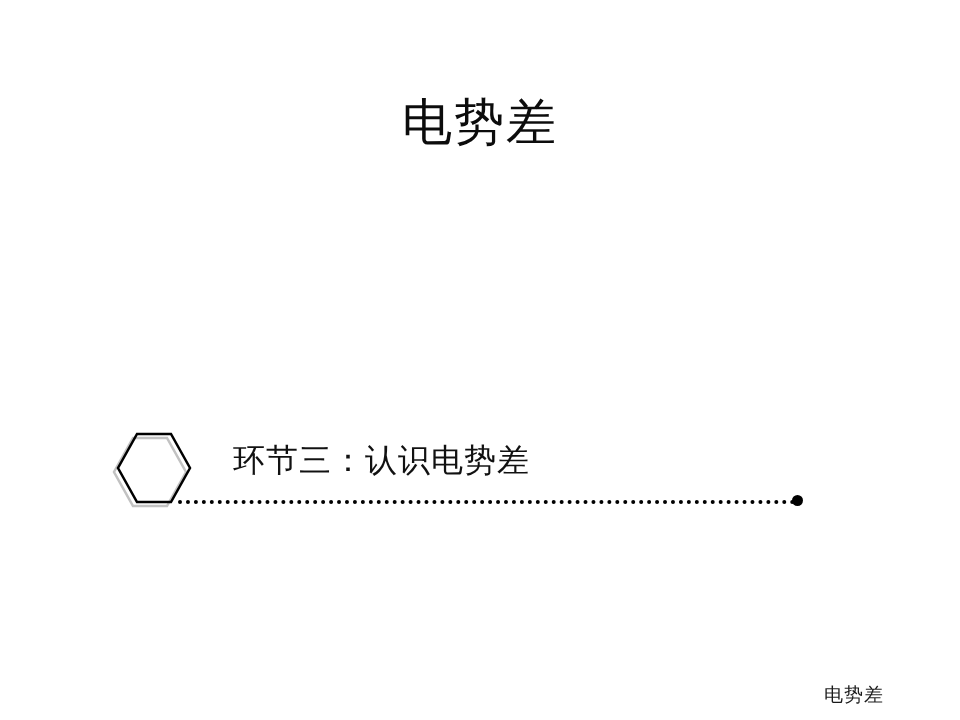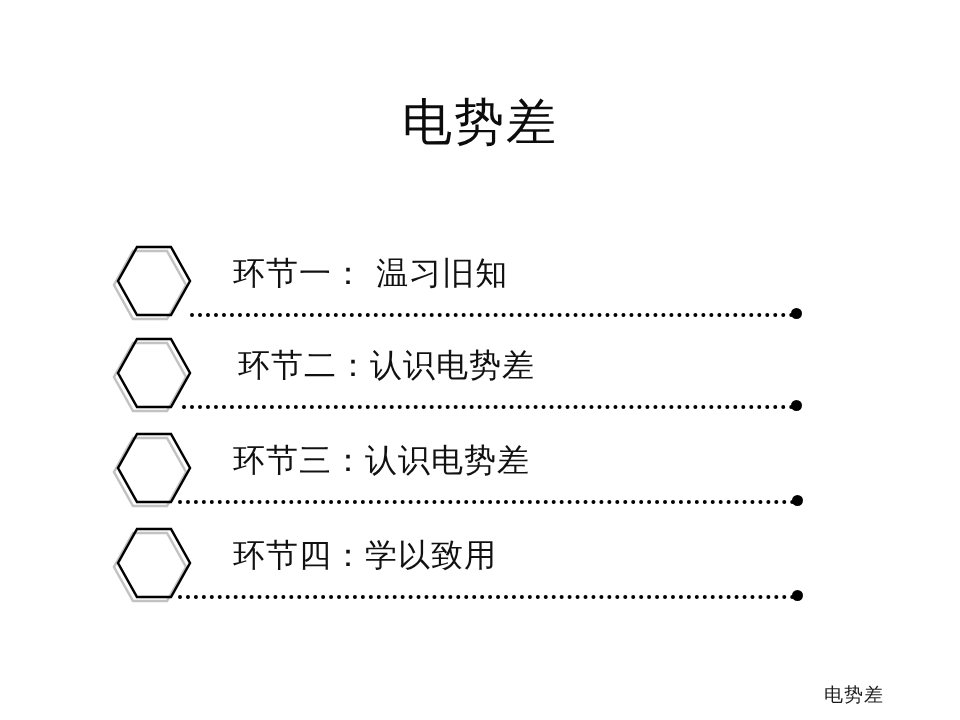--- a/index.html
+++ b/index.html
@@ -148,23 +148,6 @@
 
   <div id="agenda">
 
-    <div class="agenda-row row-0">
-      <div class="hex-wrap">
-        <span class="hex hex-shadow">
-          <svg width="76" height="72" viewBox="0 0 76 72" aria-hidden="true">
-            <polygon points="21,2 55,2 74,36 55,70 21,70 2,36" fill="none" stroke="#c2c2c2" stroke-width="2.5"></polygon>
-          </svg>
-        </span>
-        <span class="hex hex-main">
-          <svg width="76" height="72" viewBox="0 0 76 72" aria-hidden="true">
-            <polygon points="21,2 55,2 74,36 55,70 21,70 2,36" fill="none" stroke="#000000" stroke-width="2.5"></polygon>
-          </svg>
-        </span>
-      </div>
-      <div class="agenda-label">环节一： 温习旧知</div>
-      <div class="dot-line"></div>
-      <div class="dot-end"></div>
-    </div>
 
     <div class="agenda-row row-1">
       <div class="hex-wrap">

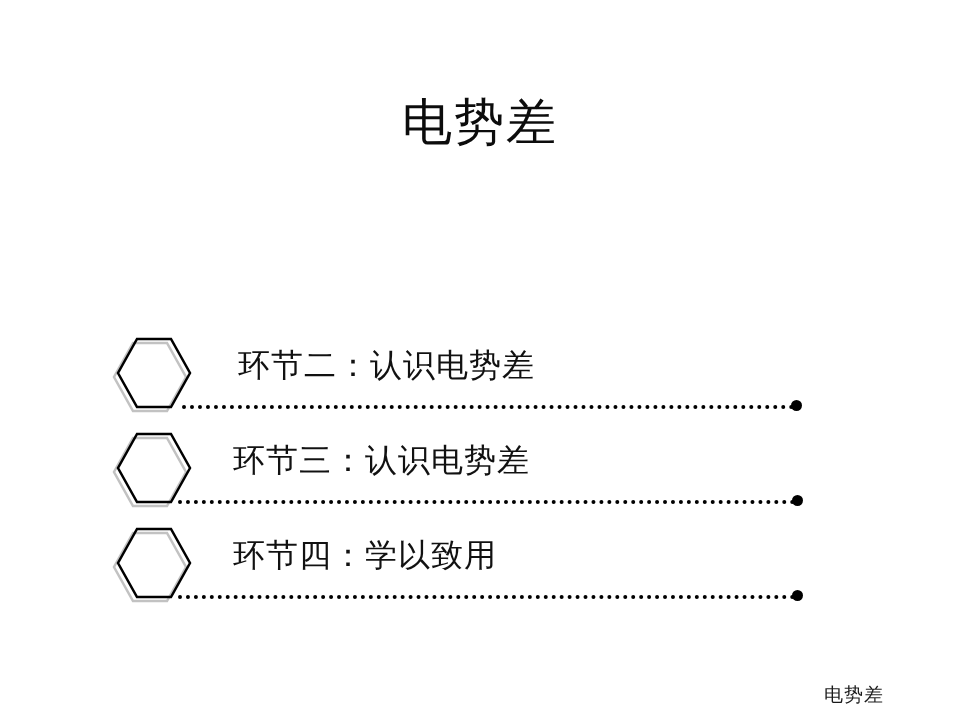--- a/index.html
+++ b/index.html
@@ -149,23 +149,6 @@
   <div id="agenda">
 
 
-    <div class="agenda-row row-1">
-      <div class="hex-wrap">
-        <span class="hex hex-shadow">
-          <svg width="76" height="72" viewBox="0 0 76 72" aria-hidden="true">
-            <polygon points="21,2 55,2 74,36 55,70 21,70 2,36" fill="none" stroke="#c2c2c2" stroke-width="2.5"></polygon>
-          </svg>
-        </span>
-        <span class="hex hex-main">
-          <svg width="76" height="72" viewBox="0 0 76 72" aria-hidden="true">
-            <polygon points="21,2 55,2 74,36 55,70 21,70 2,36" fill="none" stroke="#000000" stroke-width="2.5"></polygon>
-          </svg>
-        </span>
-      </div>
-      <div class="agenda-label">环节二：认识电势差</div>
-      <div class="dot-line"></div>
-      <div class="dot-end"></div>
-    </div>
 
     <div class="agenda-row row-2">
       <div class="hex-wrap">

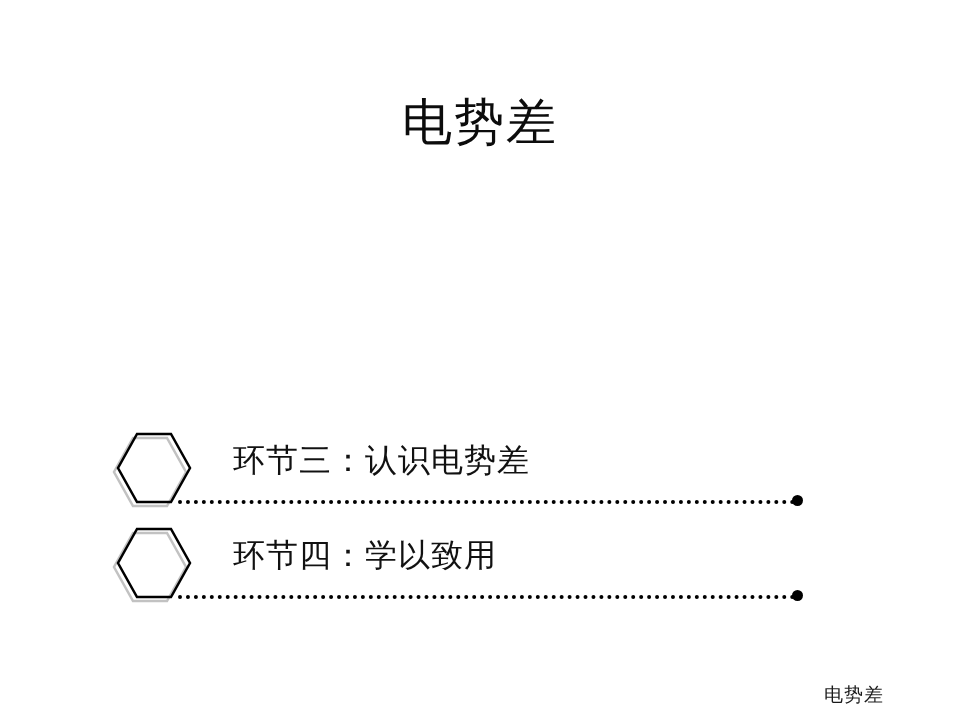--- a/index.html
+++ b/index.html
@@ -168,23 +168,6 @@
       <div class="dot-end"></div>
     </div>
 
-    <div class="agenda-row row-3">
-      <div class="hex-wrap">
-        <span class="hex hex-shadow">
-          <svg width="76" height="72" viewBox="0 0 76 72" aria-hidden="true">
-            <polygon points="21,2 55,2 74,36 55,70 21,70 2,36" fill="none" stroke="#c2c2c2" stroke-width="2.5"></polygon>
-          </svg>
-        </span>
-        <span class="hex hex-main">
-          <svg width="76" height="72" viewBox="0 0 76 72" aria-hidden="true">
-            <polygon points="21,2 55,2 74,36 55,70 21,70 2,36" fill="none" stroke="#000000" stroke-width="2.5"></polygon>
-          </svg>
-        </span>
-      </div>
-      <div class="agenda-label">环节四：学以致用</div>
-      <div class="dot-line"></div>
-      <div class="dot-end"></div>
-    </div>
 
   </div>
 

